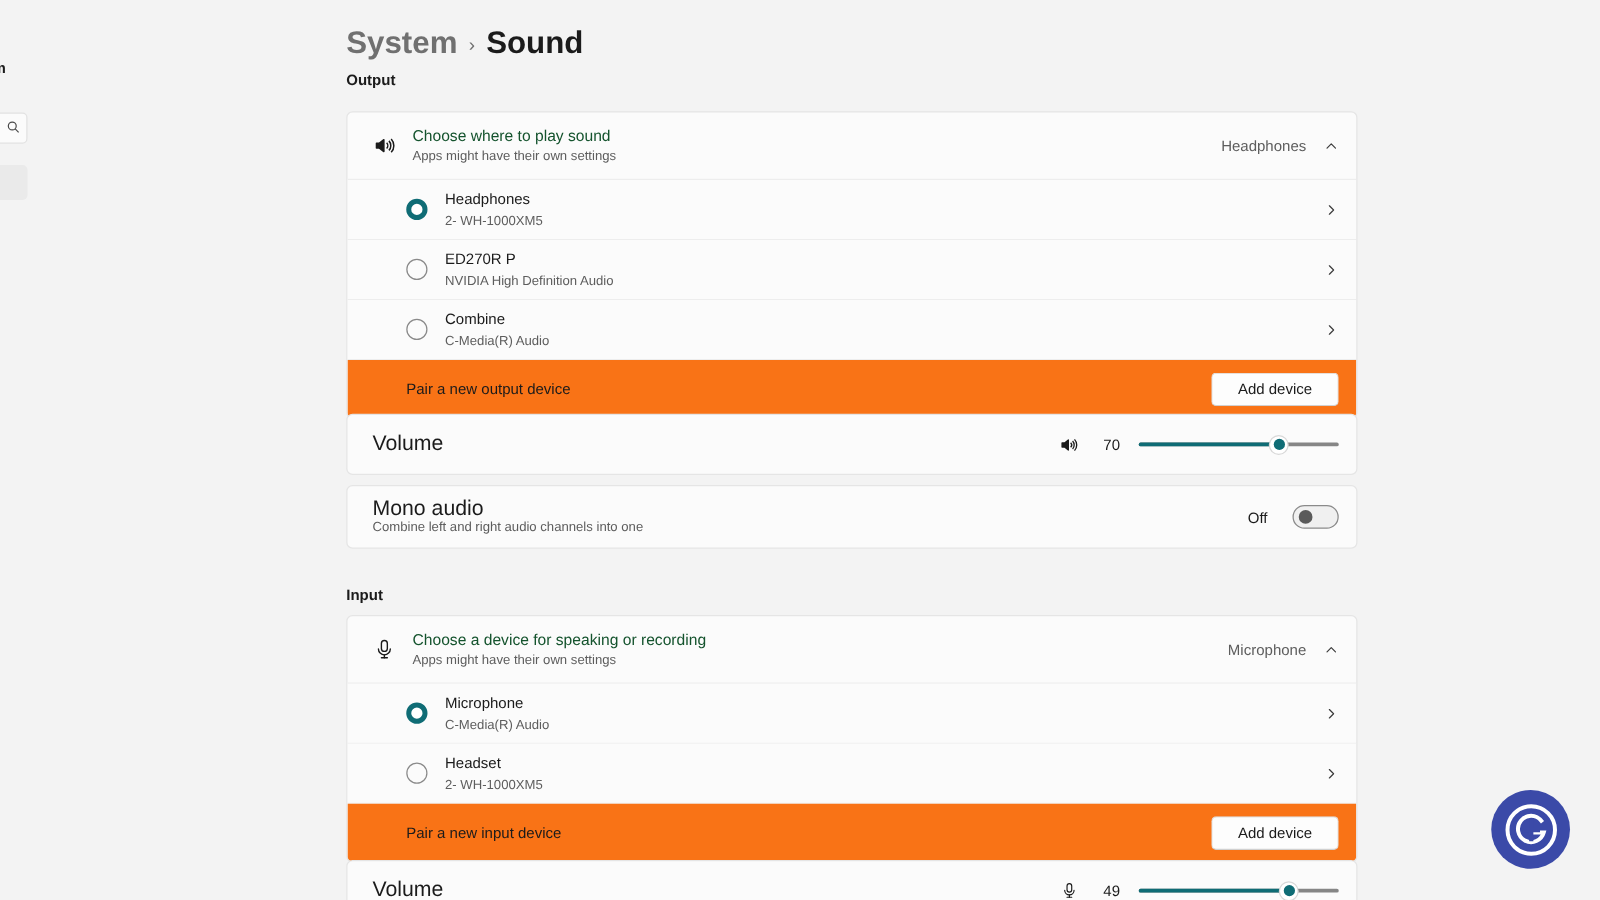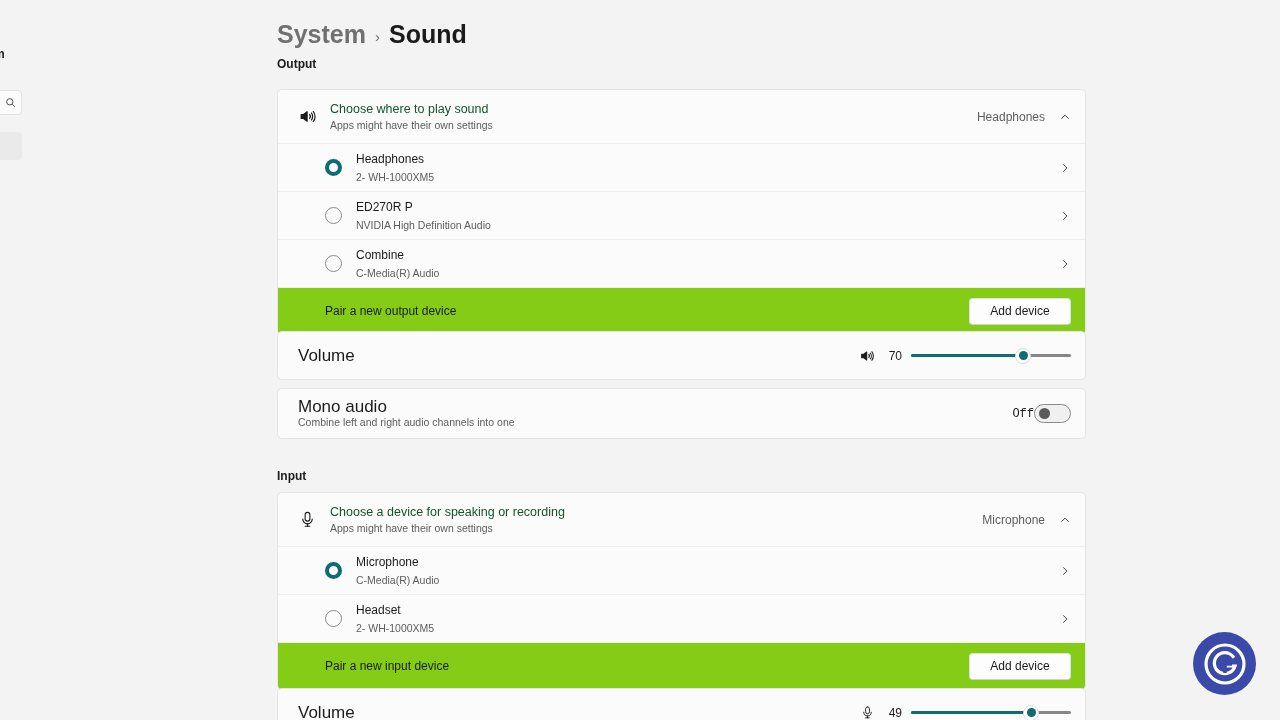--- a/index.html
+++ b/index.html
@@ -93,7 +93,7 @@
   .dev-sub { font-size: 10.5px; color: #5d5d5d; line-height: 14px; margin-top: 3px; }
 
   
-  .pair-row { height: 46px; padding: 0 14px 0 47px; background: #84cc16; }
+  .pair-row { height: 46px; padding: 0 14px 0 47px; background: #f97316; }
   .pair-label { flex: 1; font-size: 12px; color: #1b1b1b; }
   .btn {
     height: 27px; min-width: 102px; padding: 0 12px;

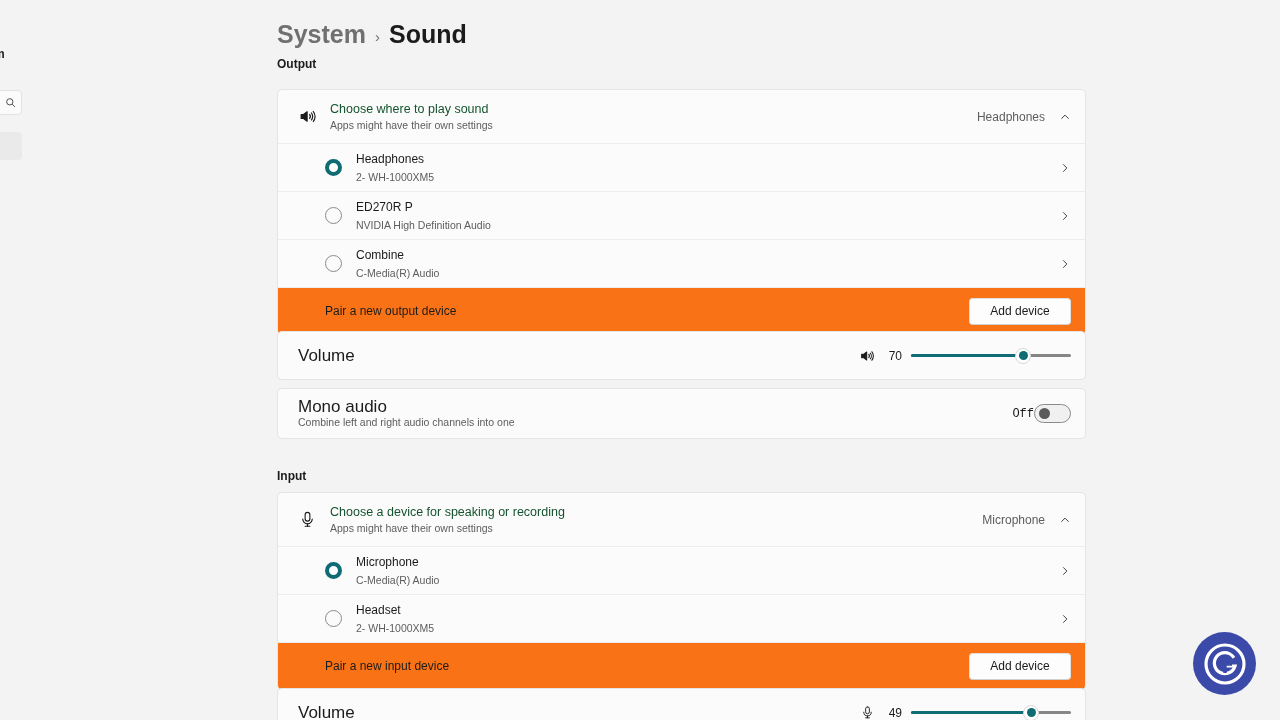--- a/index.html
+++ b/index.html
@@ -111,7 +111,7 @@
   .set-sub { font-size: 10.5px; color: #5d5d5d; line-height: 14px; margin-top: 1px; }
 
   
-  .slider-wrap { display: flex; align-items: center; gap: 9px; }
+  .slider-wrap { display: flex; align-items: center; gap: 15px; }
   .sl-icon { color: #1b1b1b; display: flex; align-items: center; }
   .sl-value { font-size: 12px; color: #1b1b1b; width: 18px; text-align: right; }
   .slider {

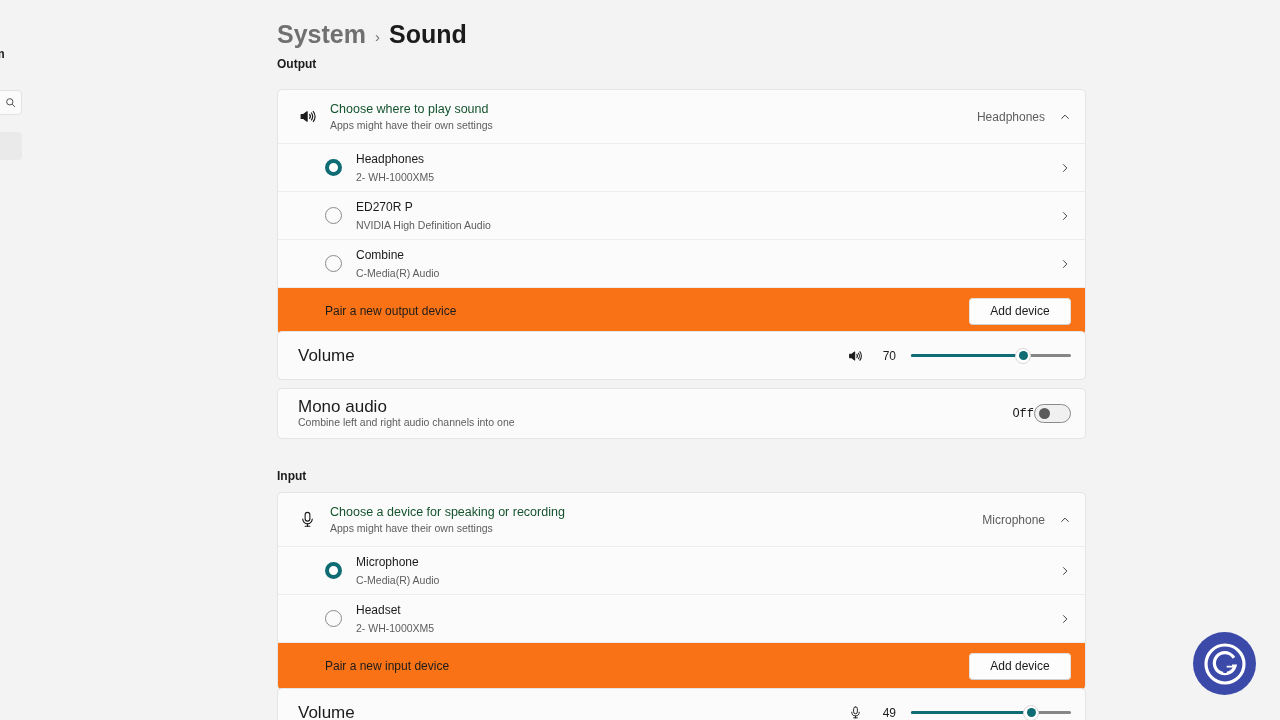--- a/index.html
+++ b/index.html
@@ -138,7 +138,7 @@
   }
 
   
-  .toggle-wrap { display: flex; align-items: center; gap: 0; font-family: Liberation Mono, monospace; }
+  .toggle-wrap { display: flex; align-items: center; gap: 20px; }
   .toggle-state { font-size: 12px; color: #1b1b1b; }
   .toggle {
     width: 37px; height: 19px; border-radius: 10px;

